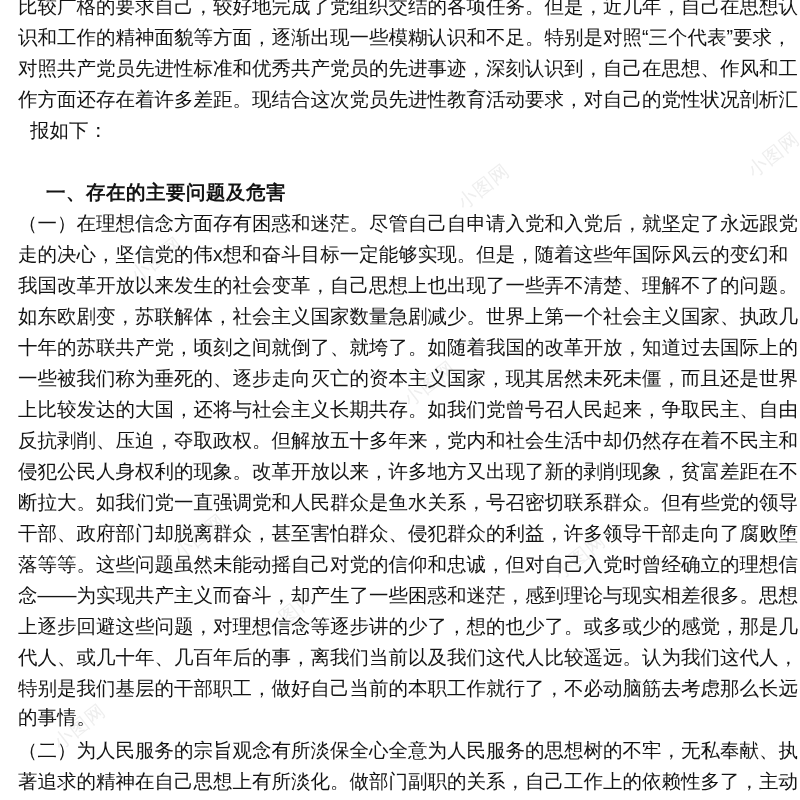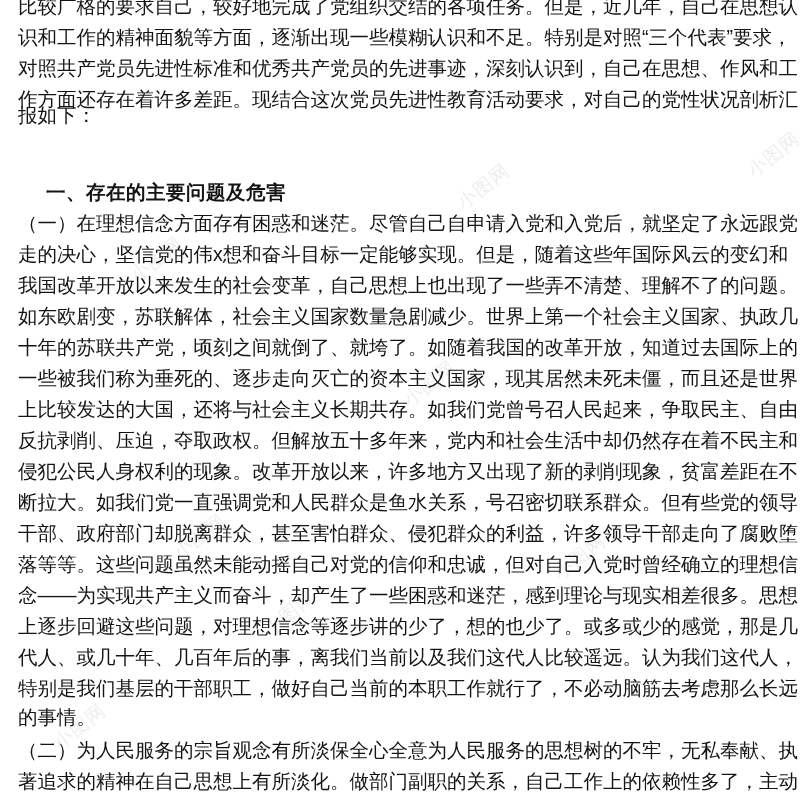--- a/index.html
+++ b/index.html
@@ -269,7 +269,7 @@
         <span>析</span>
         <span>汇</span>
       </div>
-      <div class="line ragged" style="top: 100px;">报如下：</div>
+      <div class="line ragged" style="top: 115px; margin-left: 12px;">报如下：</div>
       <div class="line heading ragged" style="top: 177px;">一、存在的主要问题及危害</div>
       <div class="line just" style="top: 208px;">
         <span>（</span>

